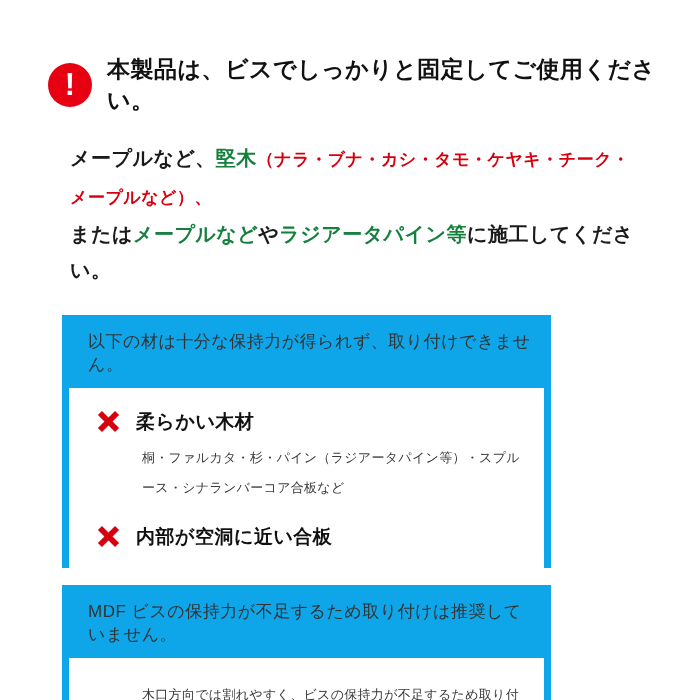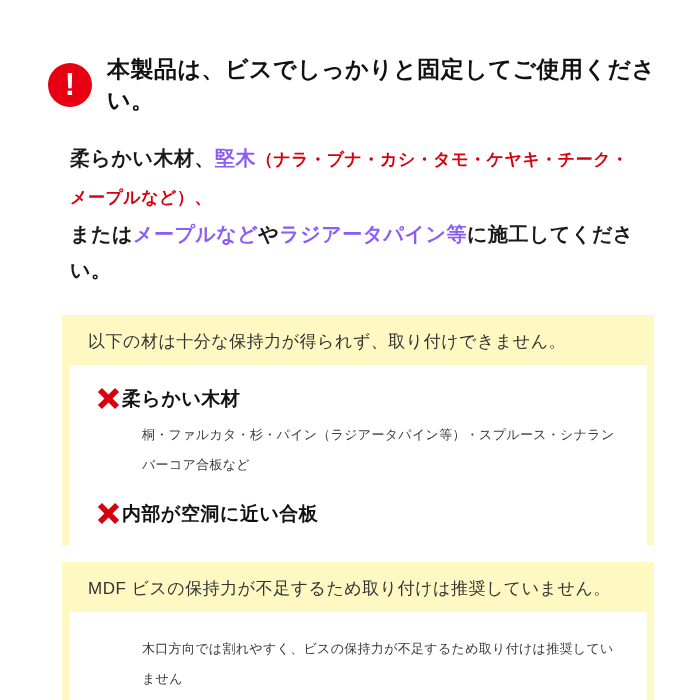--- a/index.html
+++ b/index.html
@@ -108,7 +108,7 @@
     <span class="main-title">本製品は、ビスでしっかりと固定してご使用ください。</span>
   </div>
 
-  <p class="intro"><span>柔らかい木材、</span><span class="red-text">堅木</span><span class="small-red">（ナラ・ブナ・カシ・タモ・ケヤキ・チーク・メープルなど）、</span><br><span>または</span><span class="red-text">メープルなど</span><span>や</span><span class="red-text">ラジアータパイン等</span><span>に施工してください。</span></p>
+  <p class="intro"><span>メープルなど、</span><span class="red-text">堅木</span><span class="small-red">（ナラ・ブナ・カシ・タモ・ケヤキ・チーク・メープルなど）、</span><br><span>または</span><span class="red-text">メープルなど</span><span>や</span><span class="red-text">ラジアータパイン等</span><span>に施工してください。</span></p>
 
   <section class="warn-box">
     <div class="box-header">以下の材は十分な保持力が得られず、取り付けできません。</div>

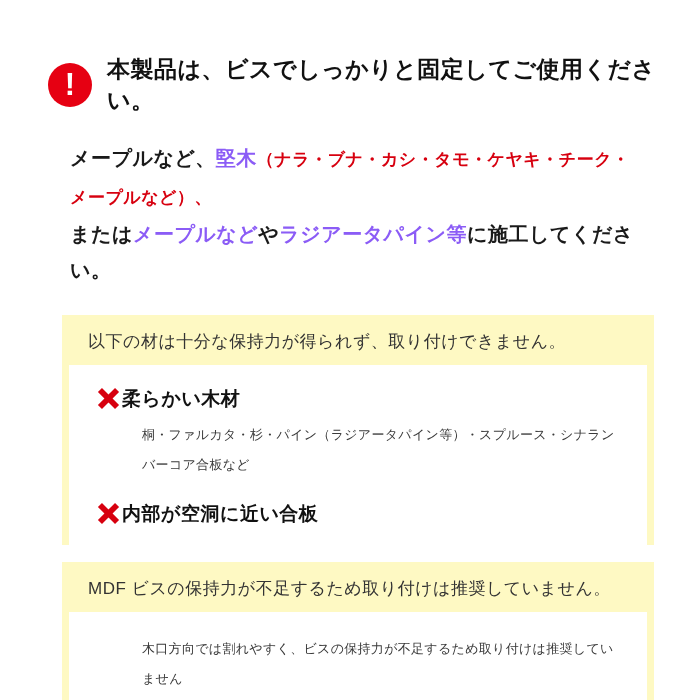--- a/index.html
+++ b/index.html
@@ -52,7 +52,7 @@
     letter-spacing: 0.5px;
     color: #1a1a1a;
   }
-  .red-text { color: #8b5cf6; }
+  .red-text { color: #15803d; }
   .small-red { color: #d7000f; font-size: 17px; }
 
   

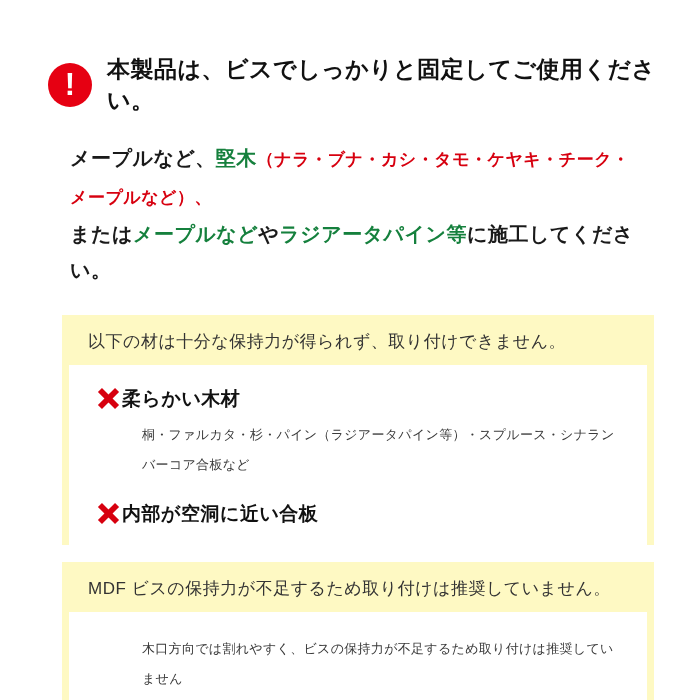--- a/index.html
+++ b/index.html
@@ -57,9 +57,9 @@
 
   
   .warn-box {
-    width: 592px;
+    width: 489px;
     margin: 27px 0 0 62px;
-    background: #fef9c3;
+    background: #0ea5e9;
   }
   .warn-box.second { margin-top: 17px; }
   .box-header {

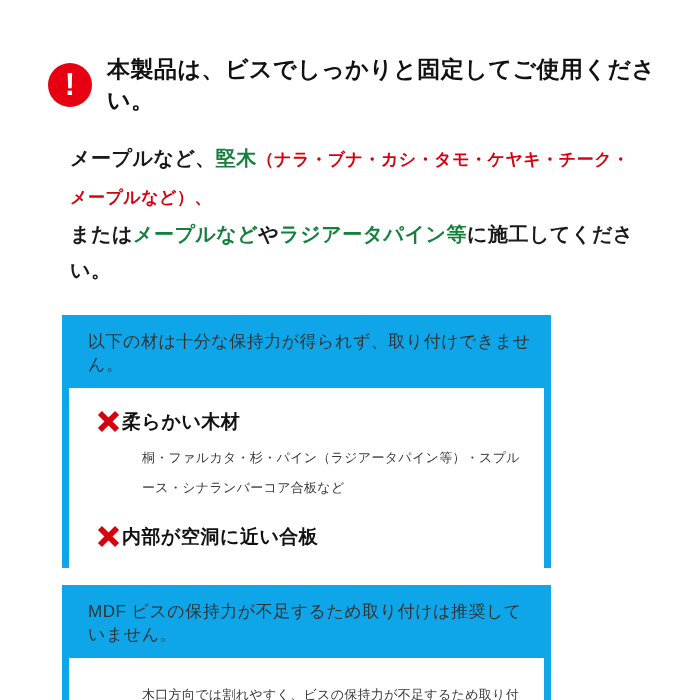--- a/index.html
+++ b/index.html
@@ -77,6 +77,7 @@
   .item-row {
     display: flex;
     align-items: center;
+    gap: 14px;
     padding-left: 26px;
     margin-top: 6px;
   }

